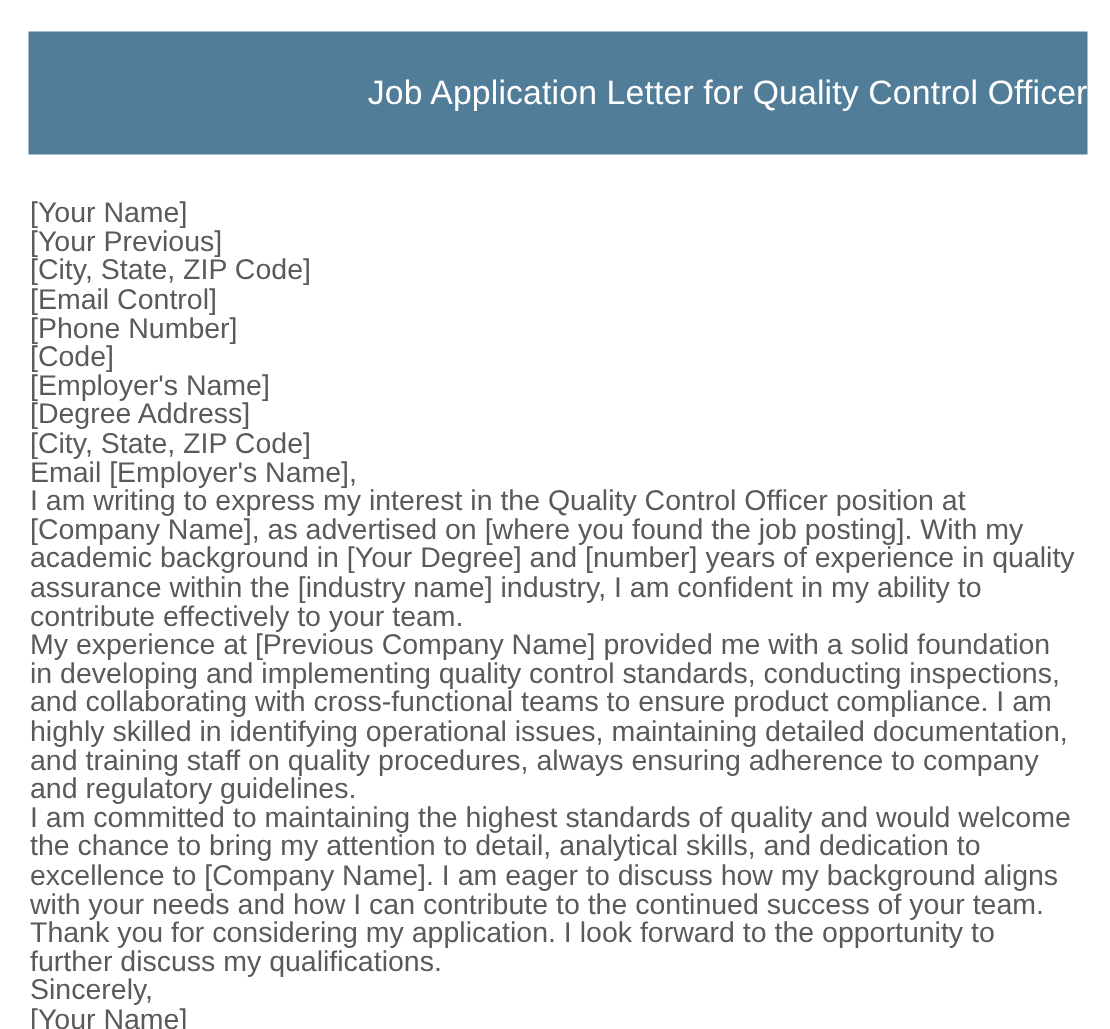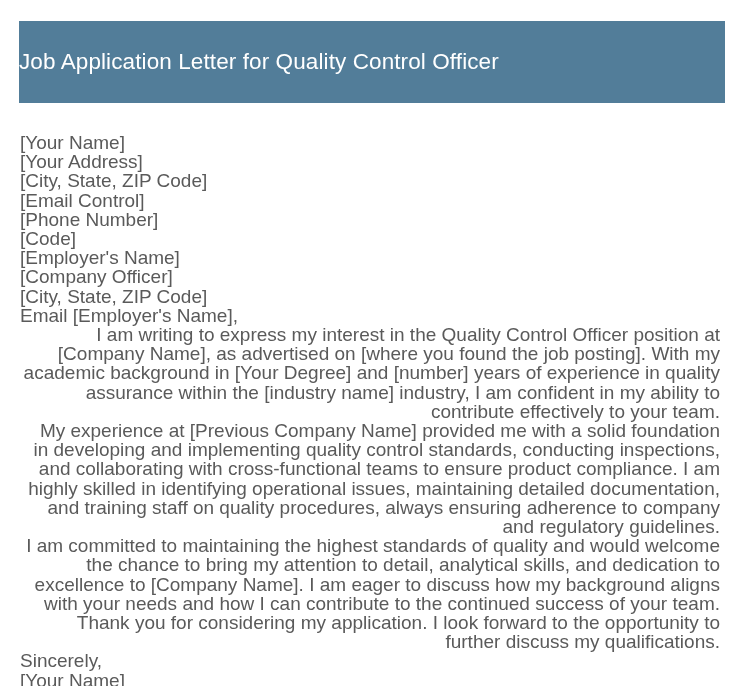--- a/index.html
+++ b/index.html
@@ -28,7 +28,7 @@
     background: #527d99;
     display: flex;
     align-items: center;
-    justify-content: flex-start;
+    justify-content: flex-end;
     box-sizing: border-box;
   }
   .letter-title {

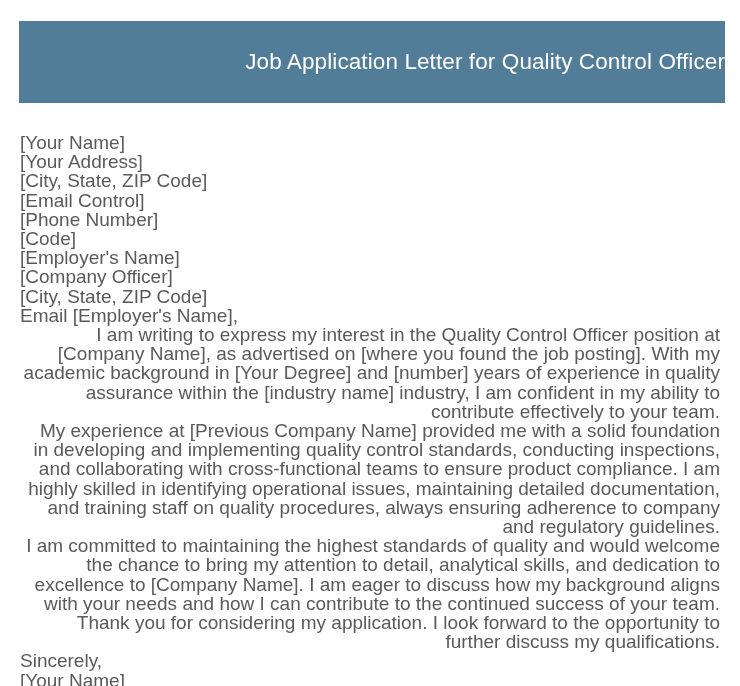--- a/index.html
+++ b/index.html
@@ -74,7 +74,7 @@
 
     <div>
       <span class="block-line">[Your Name]</span>
-      <span class="block-line">[Your Address]</span>
+      <span class="block-line">[Your Previous]</span>
       <span class="block-line">[City, State, ZIP Code]</span>
       <span class="block-line">[Email Control]</span>
       <span class="block-line">[Phone Number]</span>

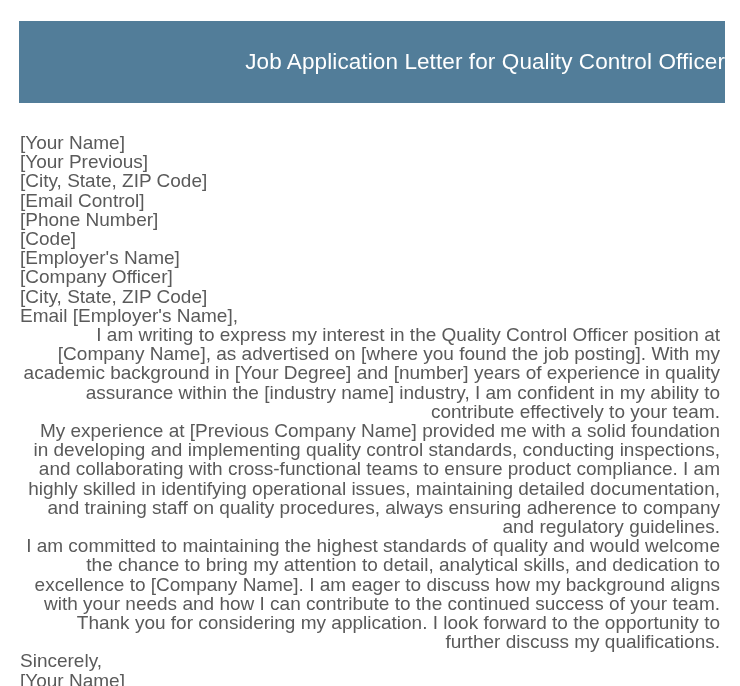--- a/index.html
+++ b/index.html
@@ -83,7 +83,7 @@
 
     <div>
       <span class="block-line">[Employer's Name]</span>
-      <span class="block-line">[Company Officer]</span>
+      <span class="block-line">[Degree Address]</span>
       <span class="block-line">[City, State, ZIP Code]</span>
     </div>
 

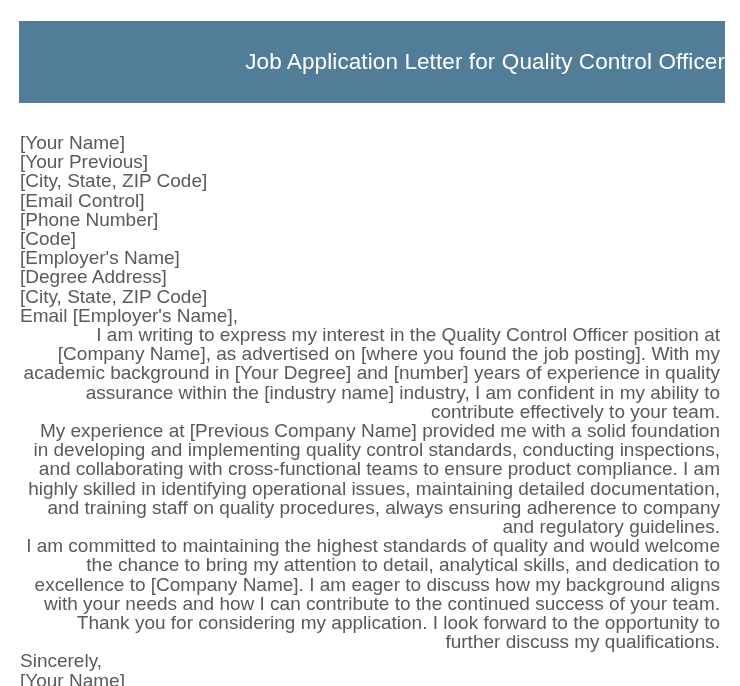--- a/index.html
+++ b/index.html
@@ -56,7 +56,7 @@
   }
   .para {
     display: block;
-    text-align: right;
+    text-align: left;
     margin: 0;
     padding: 0;
   }

